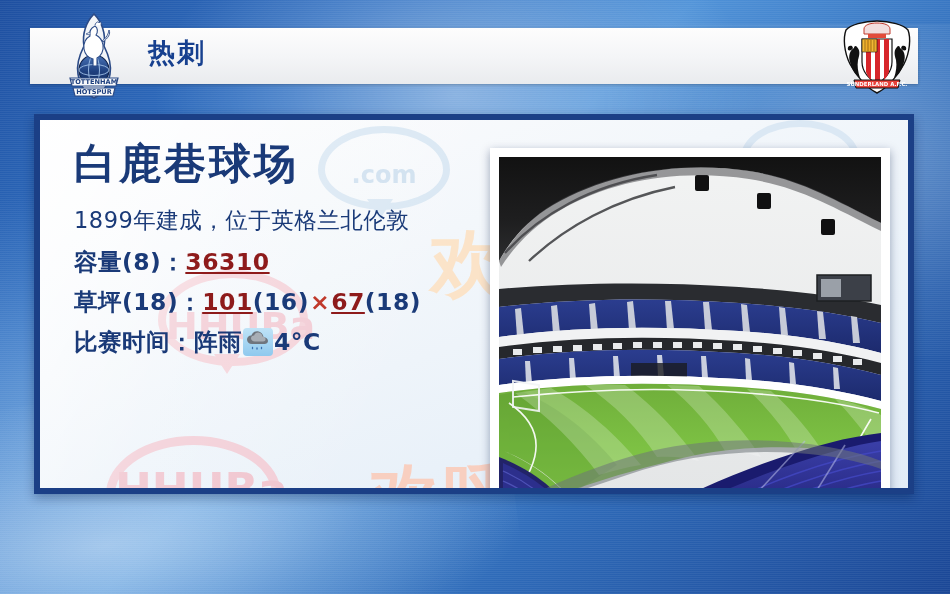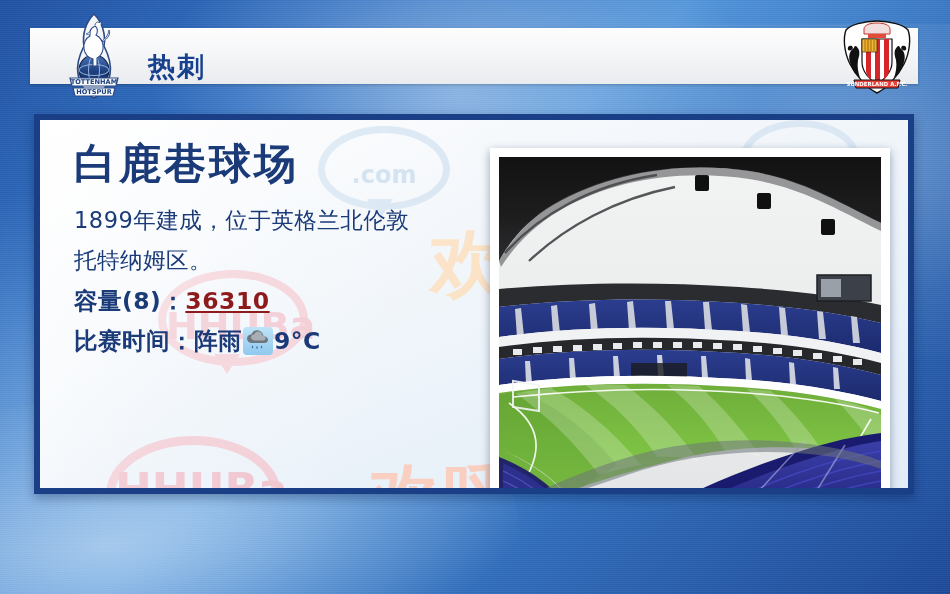--- a/index.html
+++ b/index.html
@@ -51,7 +51,7 @@
   }
   .team-name {
     position:absolute;
-    top: 44px;
+    top: 30px;
     height: 46px;
     line-height: 46px;
     font-size: 27px;

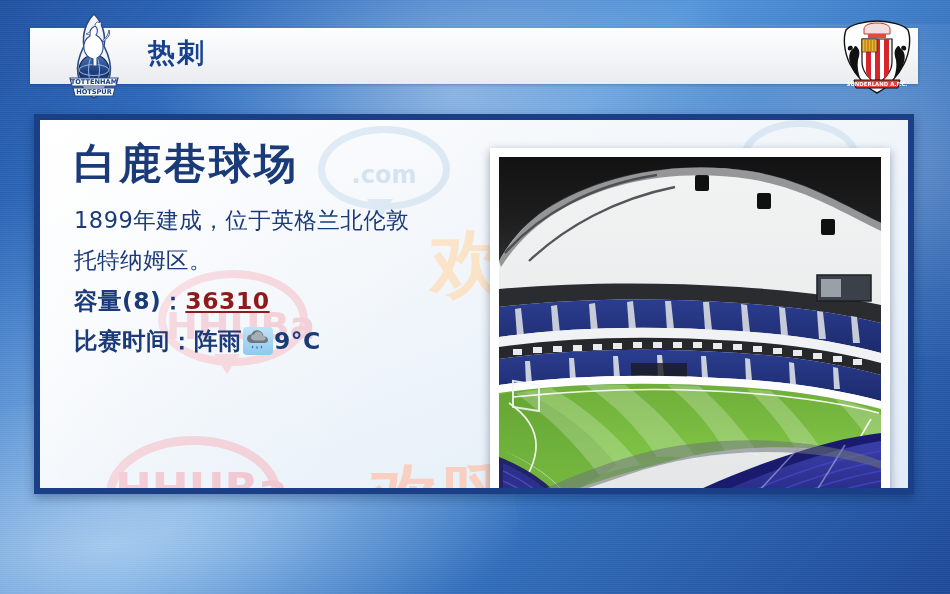--- a/index.html
+++ b/index.html
@@ -289,7 +289,6 @@
       <div class="stadium-title">白鹿巷球场</div>
 
       <div class="desc">1899年建成，位于英格兰北伦敦</div>
-      <div class="desc">托特纳姆区。</div>
 
       <div class="row">
         <span>容量(8)：</span><span class="val-red">36310</span>

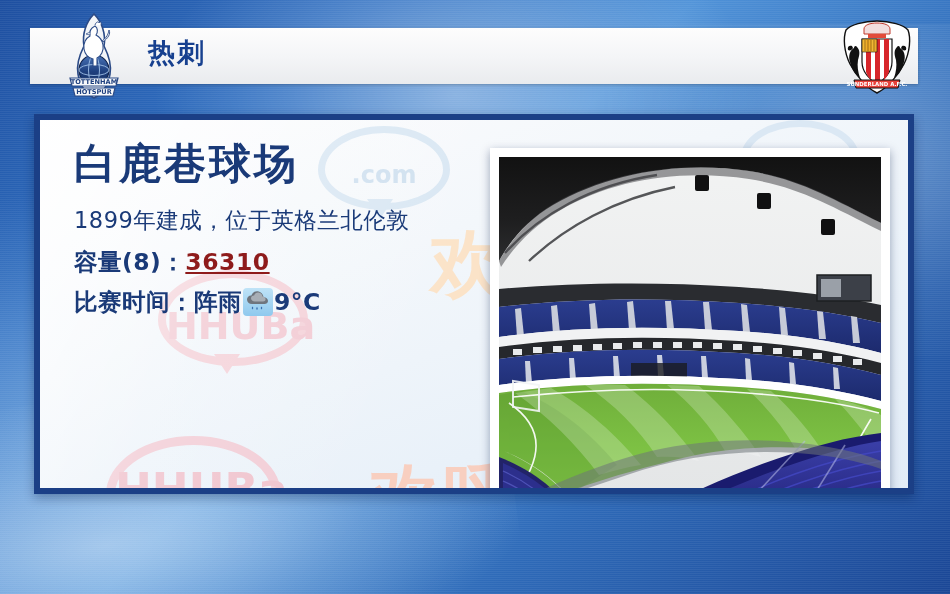--- a/index.html
+++ b/index.html
@@ -294,6 +294,9 @@
         <span>容量(8)：</span><span class="val-red">36310</span>
       </div>
 
+      <div class="row">
+        <span>草坪(18)：</span><span class="val-red">101</span><span class="val-navy">(16)</span><span class="val-x">×</span><span class="val-red">67</span><span class="val-navy">(18)</span>
+      </div>
 
 
       <div class="row">

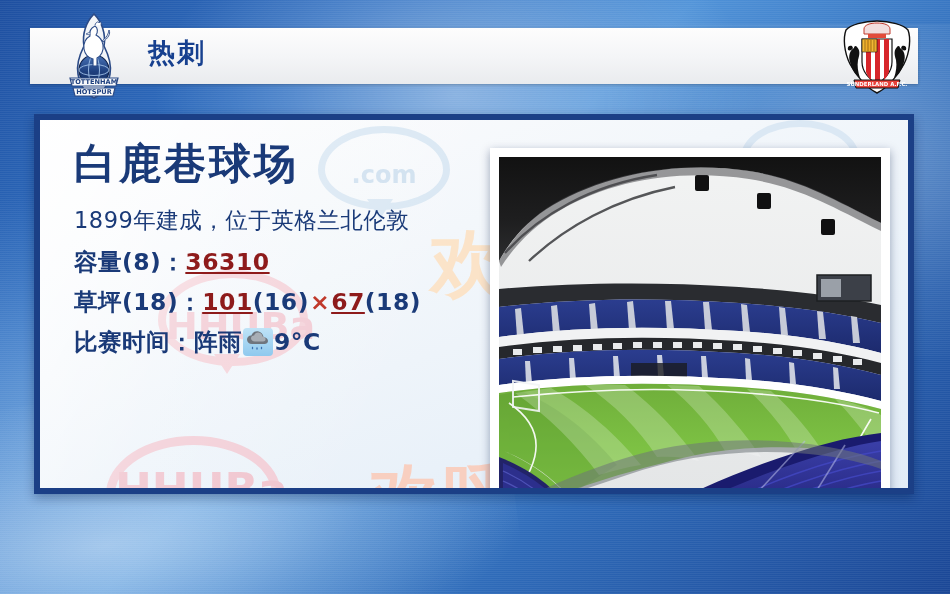--- a/index.html
+++ b/index.html
@@ -308,7 +308,7 @@
                 <path d="M14 19 c1 1 1 2 0 3 c-1 -1 -1 -2 0 -3 z"></path>
                 <path d="M18.5 18.5 c1 1 1 2 0 3 c-1 -1 -1 -2 0 -3 z"></path>
               </g>
-            </svg></span><span class="val-navy">9°C</span>
+            </svg></span><span class="val-navy">4°C</span>
       </div>
 
     </div>

